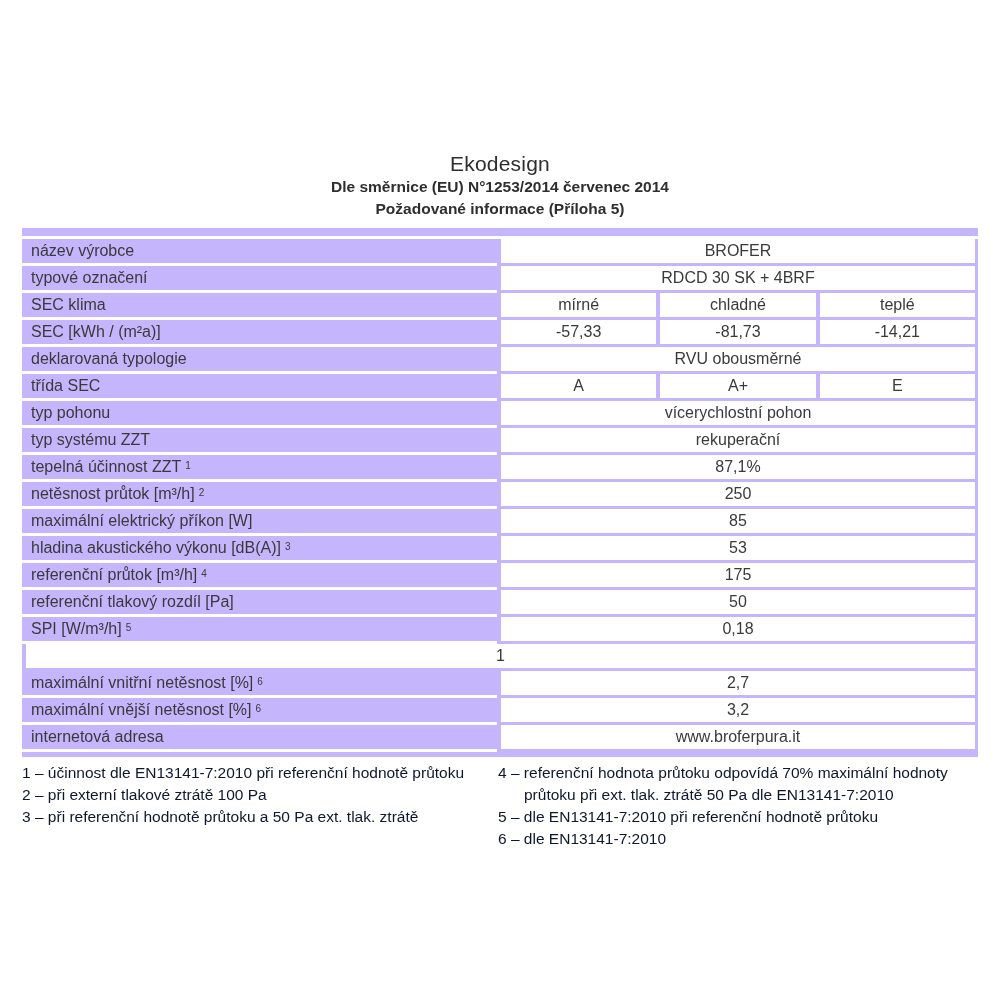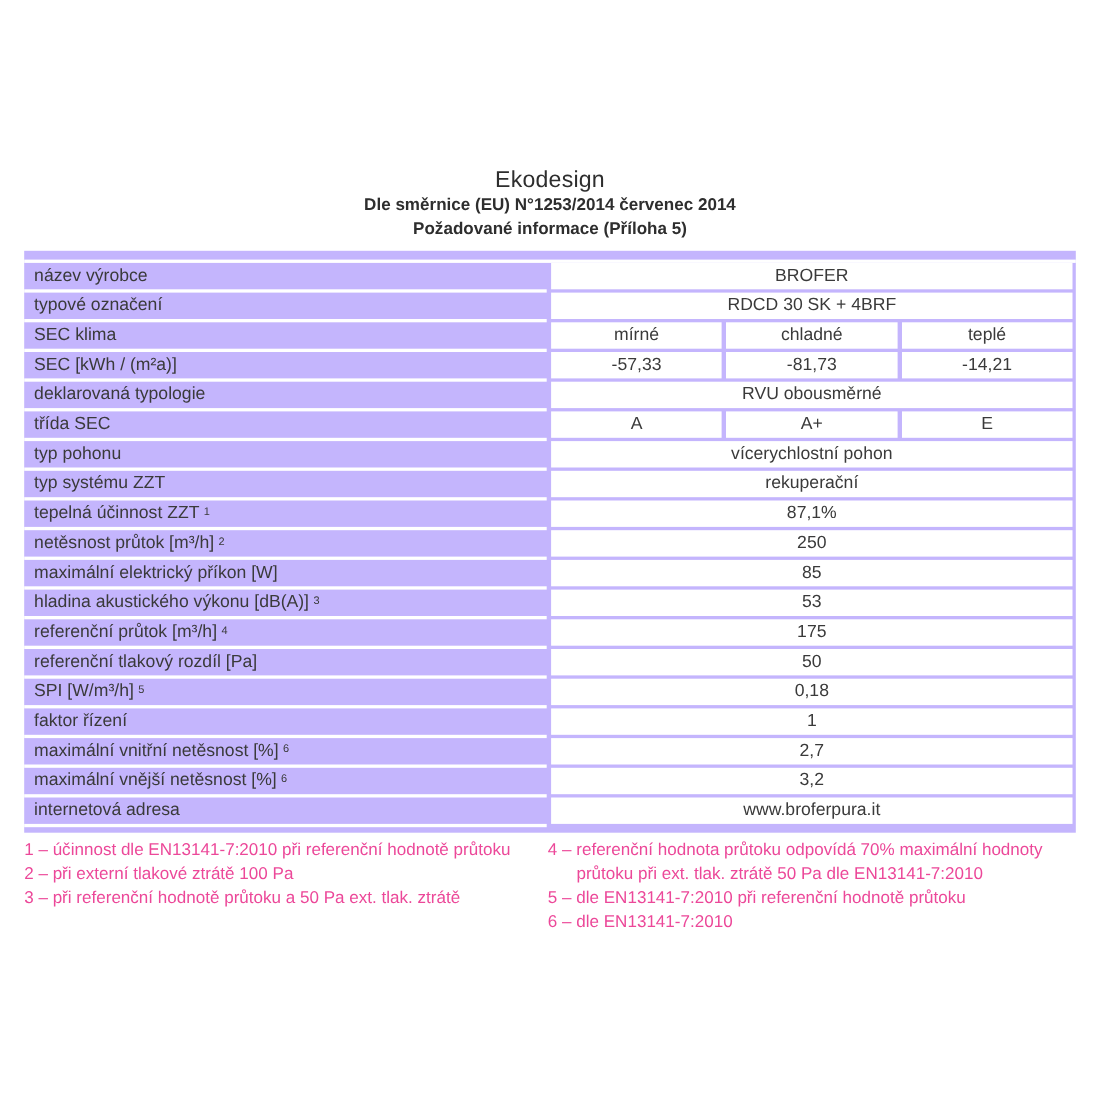--- a/index.html
+++ b/index.html
@@ -269,9 +269,6 @@
           </div>
         </div>
         <div class="t-row">
-          <div class="t-label">
-            <span>faktor řízení</span>
-          </div>
           <div class="t-vals">
             <div class="t-cell">1</div>
           </div>

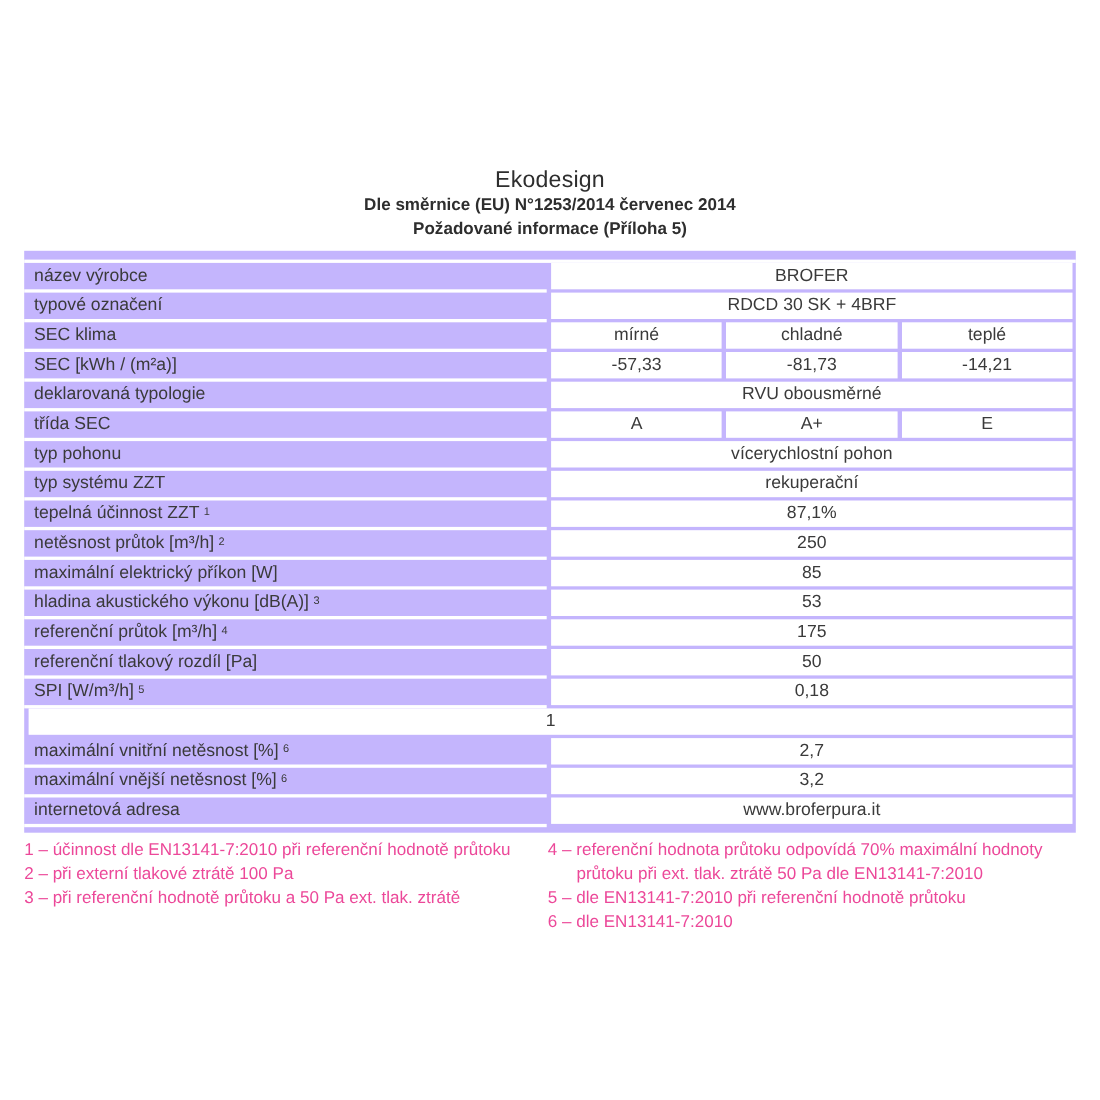--- a/index.html
+++ b/index.html
@@ -108,7 +108,7 @@
     display: flex;
     font-size: 15.5px;
     line-height: 22px;
-    color: #ec4899;
+    color: #0f172a;
   }
   .fn-col-left {
     width: 452px;

